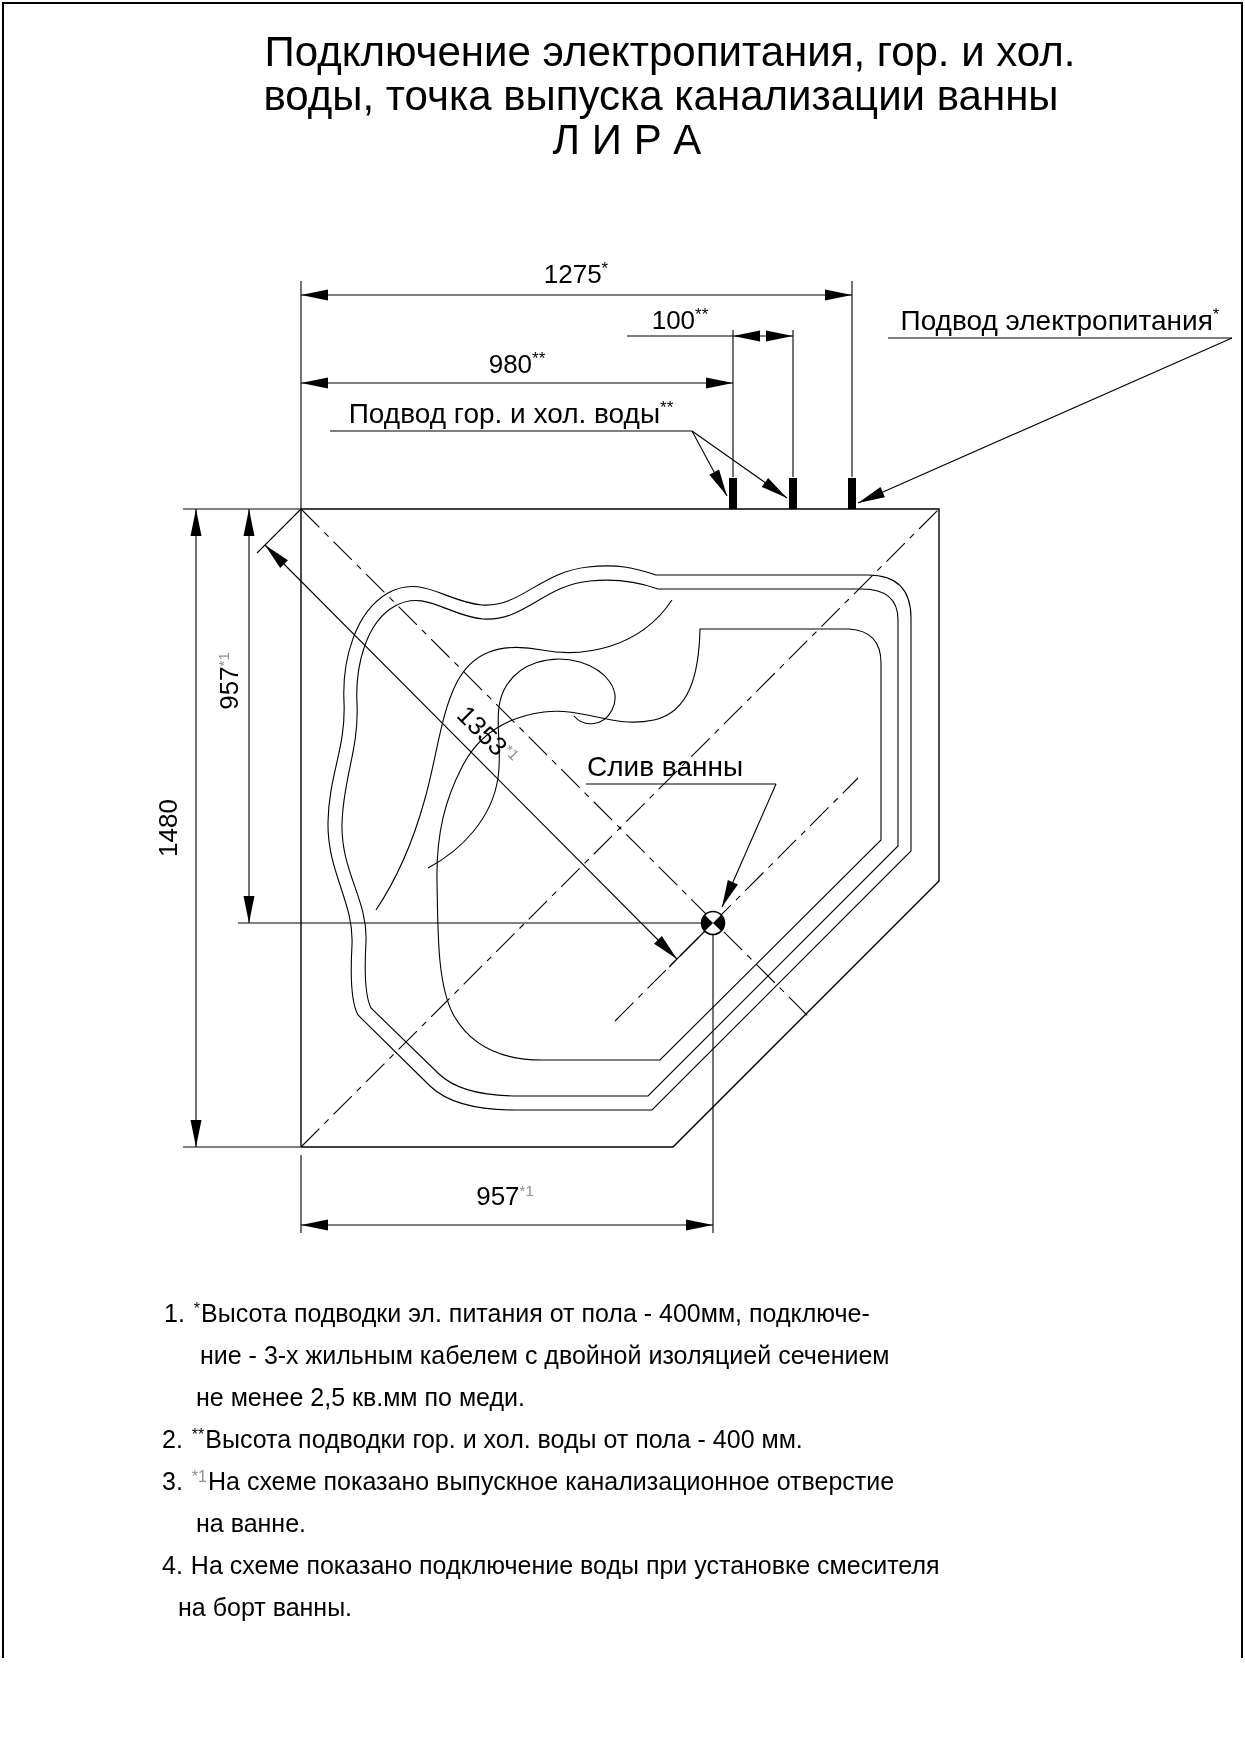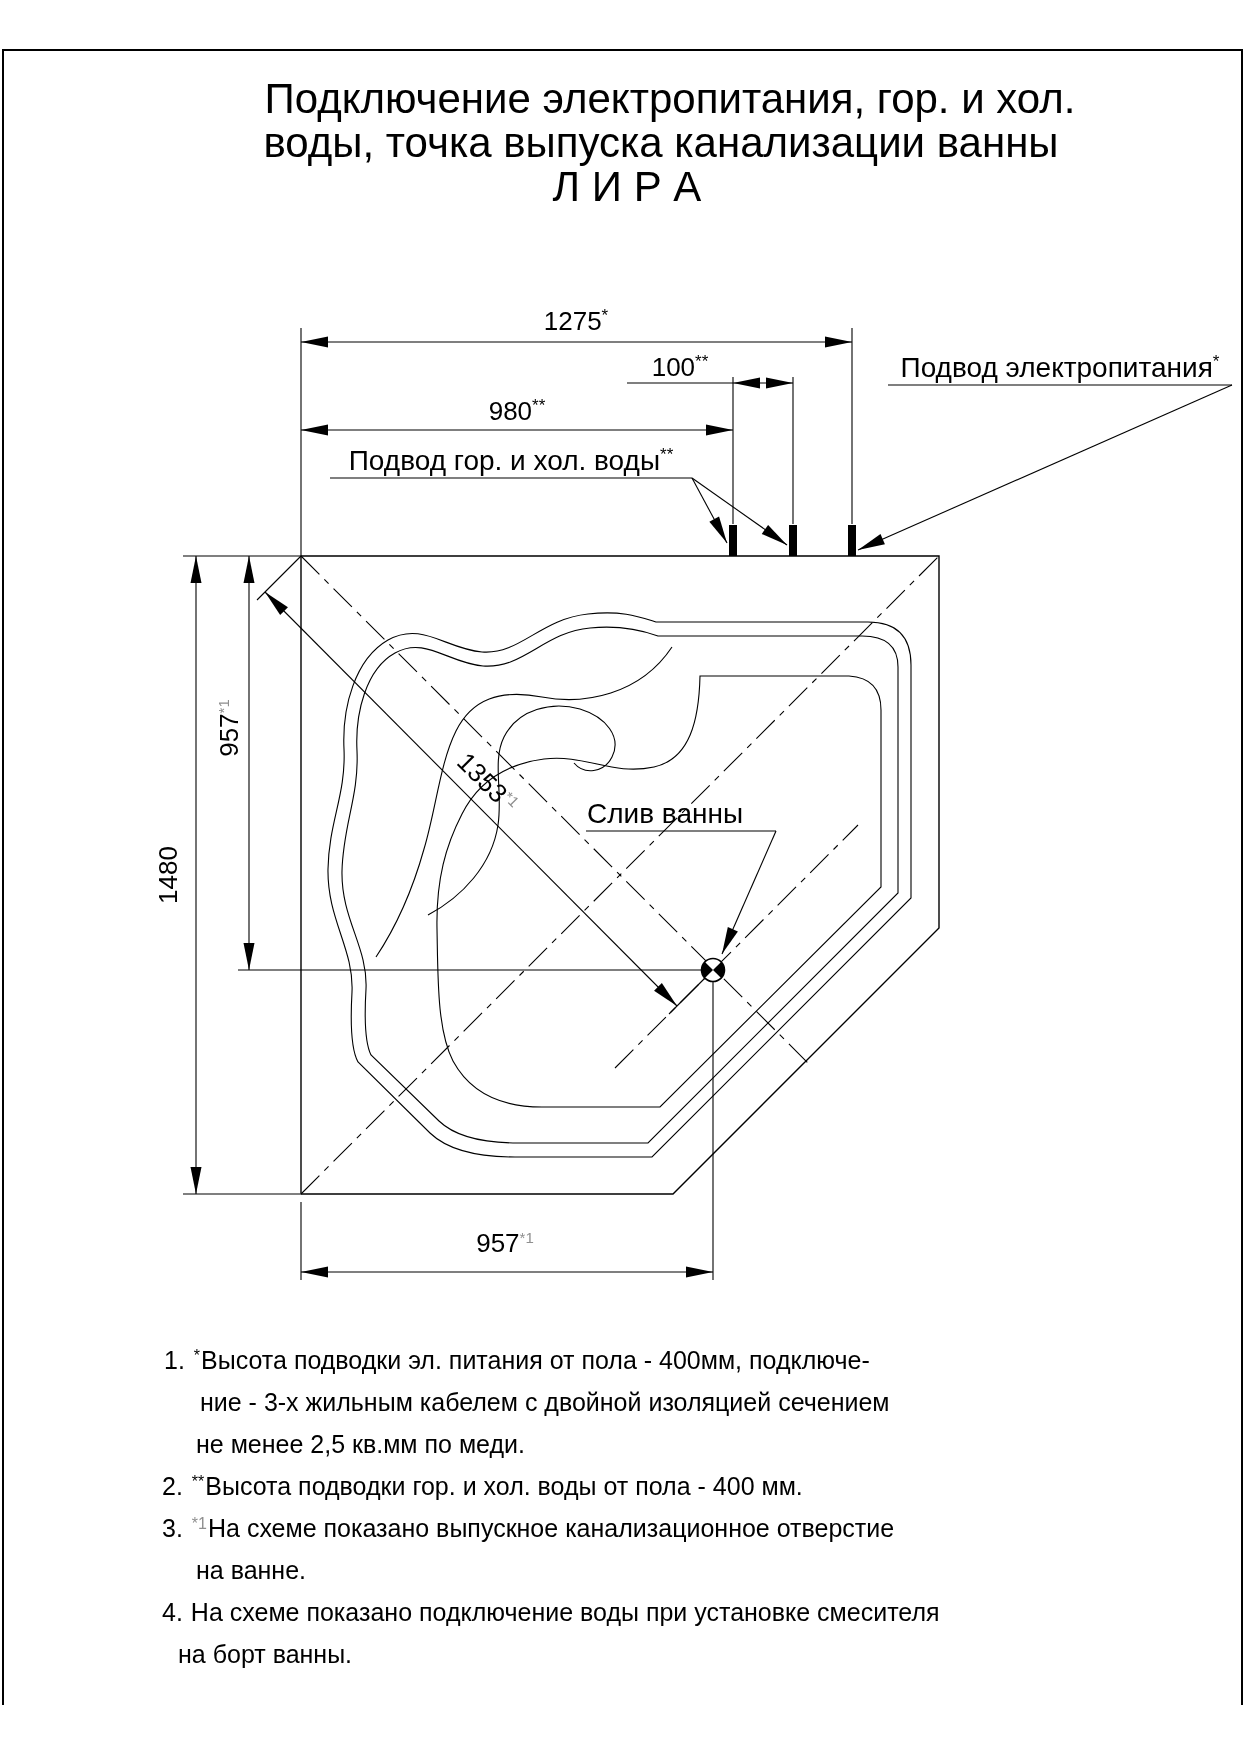--- a/index.html
+++ b/index.html
@@ -3,7 +3,7 @@
 <meta charset="utf-8">
 <style>
   html,body{margin:0;padding:0;background:#ffffff;}
-  .page{position:relative;width:1245px;height:1658px;background:#fff;margin-top:47px;}
+  .page{position:relative;width:1245px;height:1658px;background:#fff;}
   svg{display:block;}
   text{font-family:"Liberation Sans", sans-serif;fill:#000;}
   .t-ttl{font-size:42px;}

